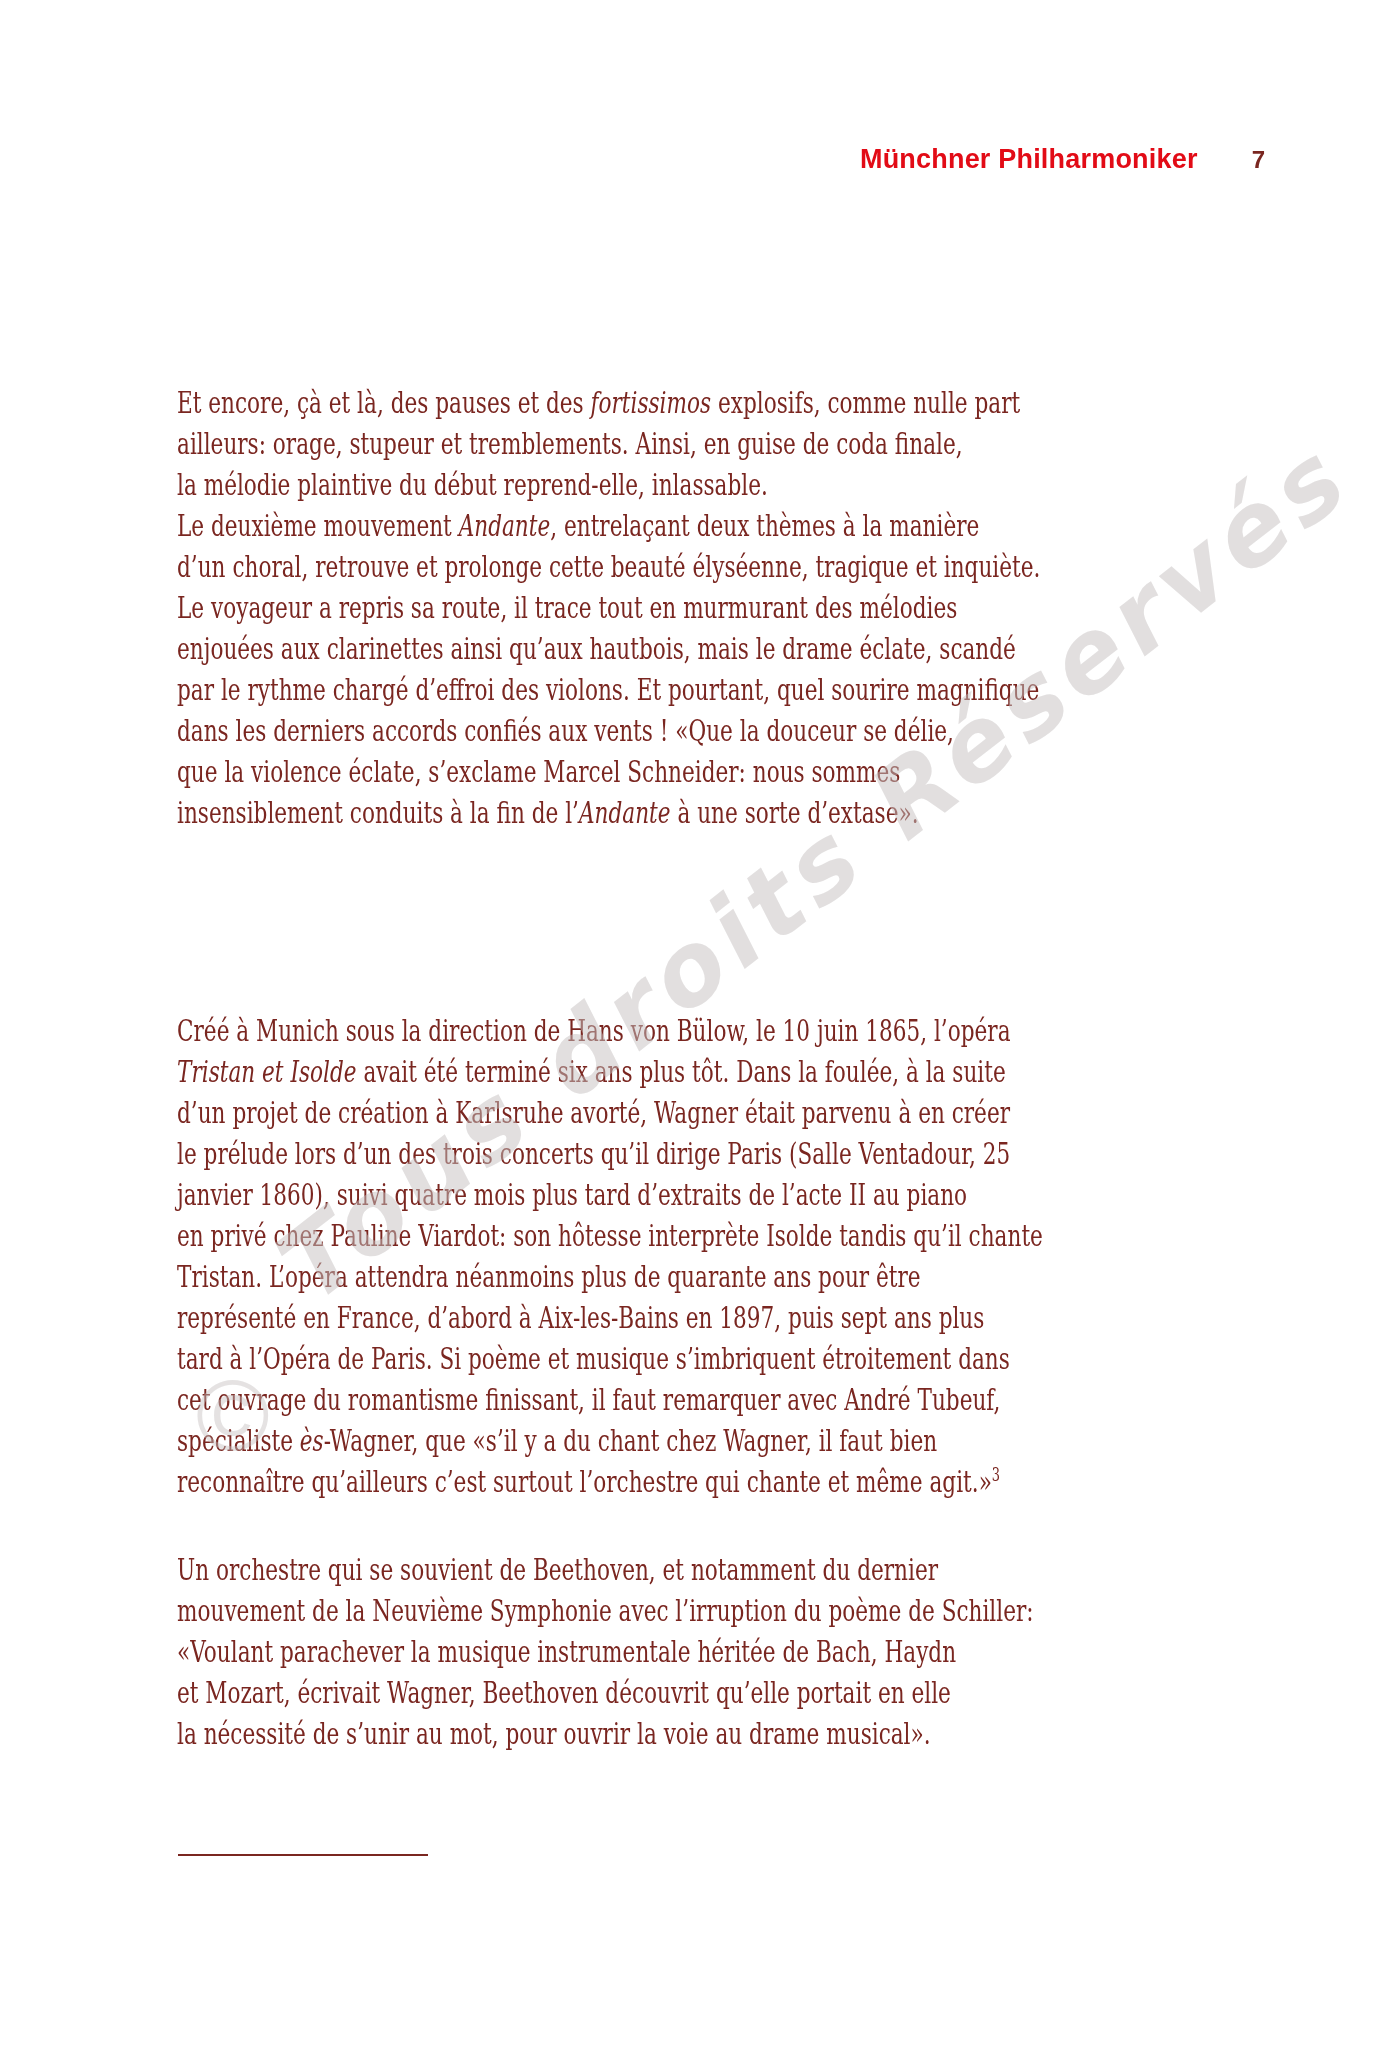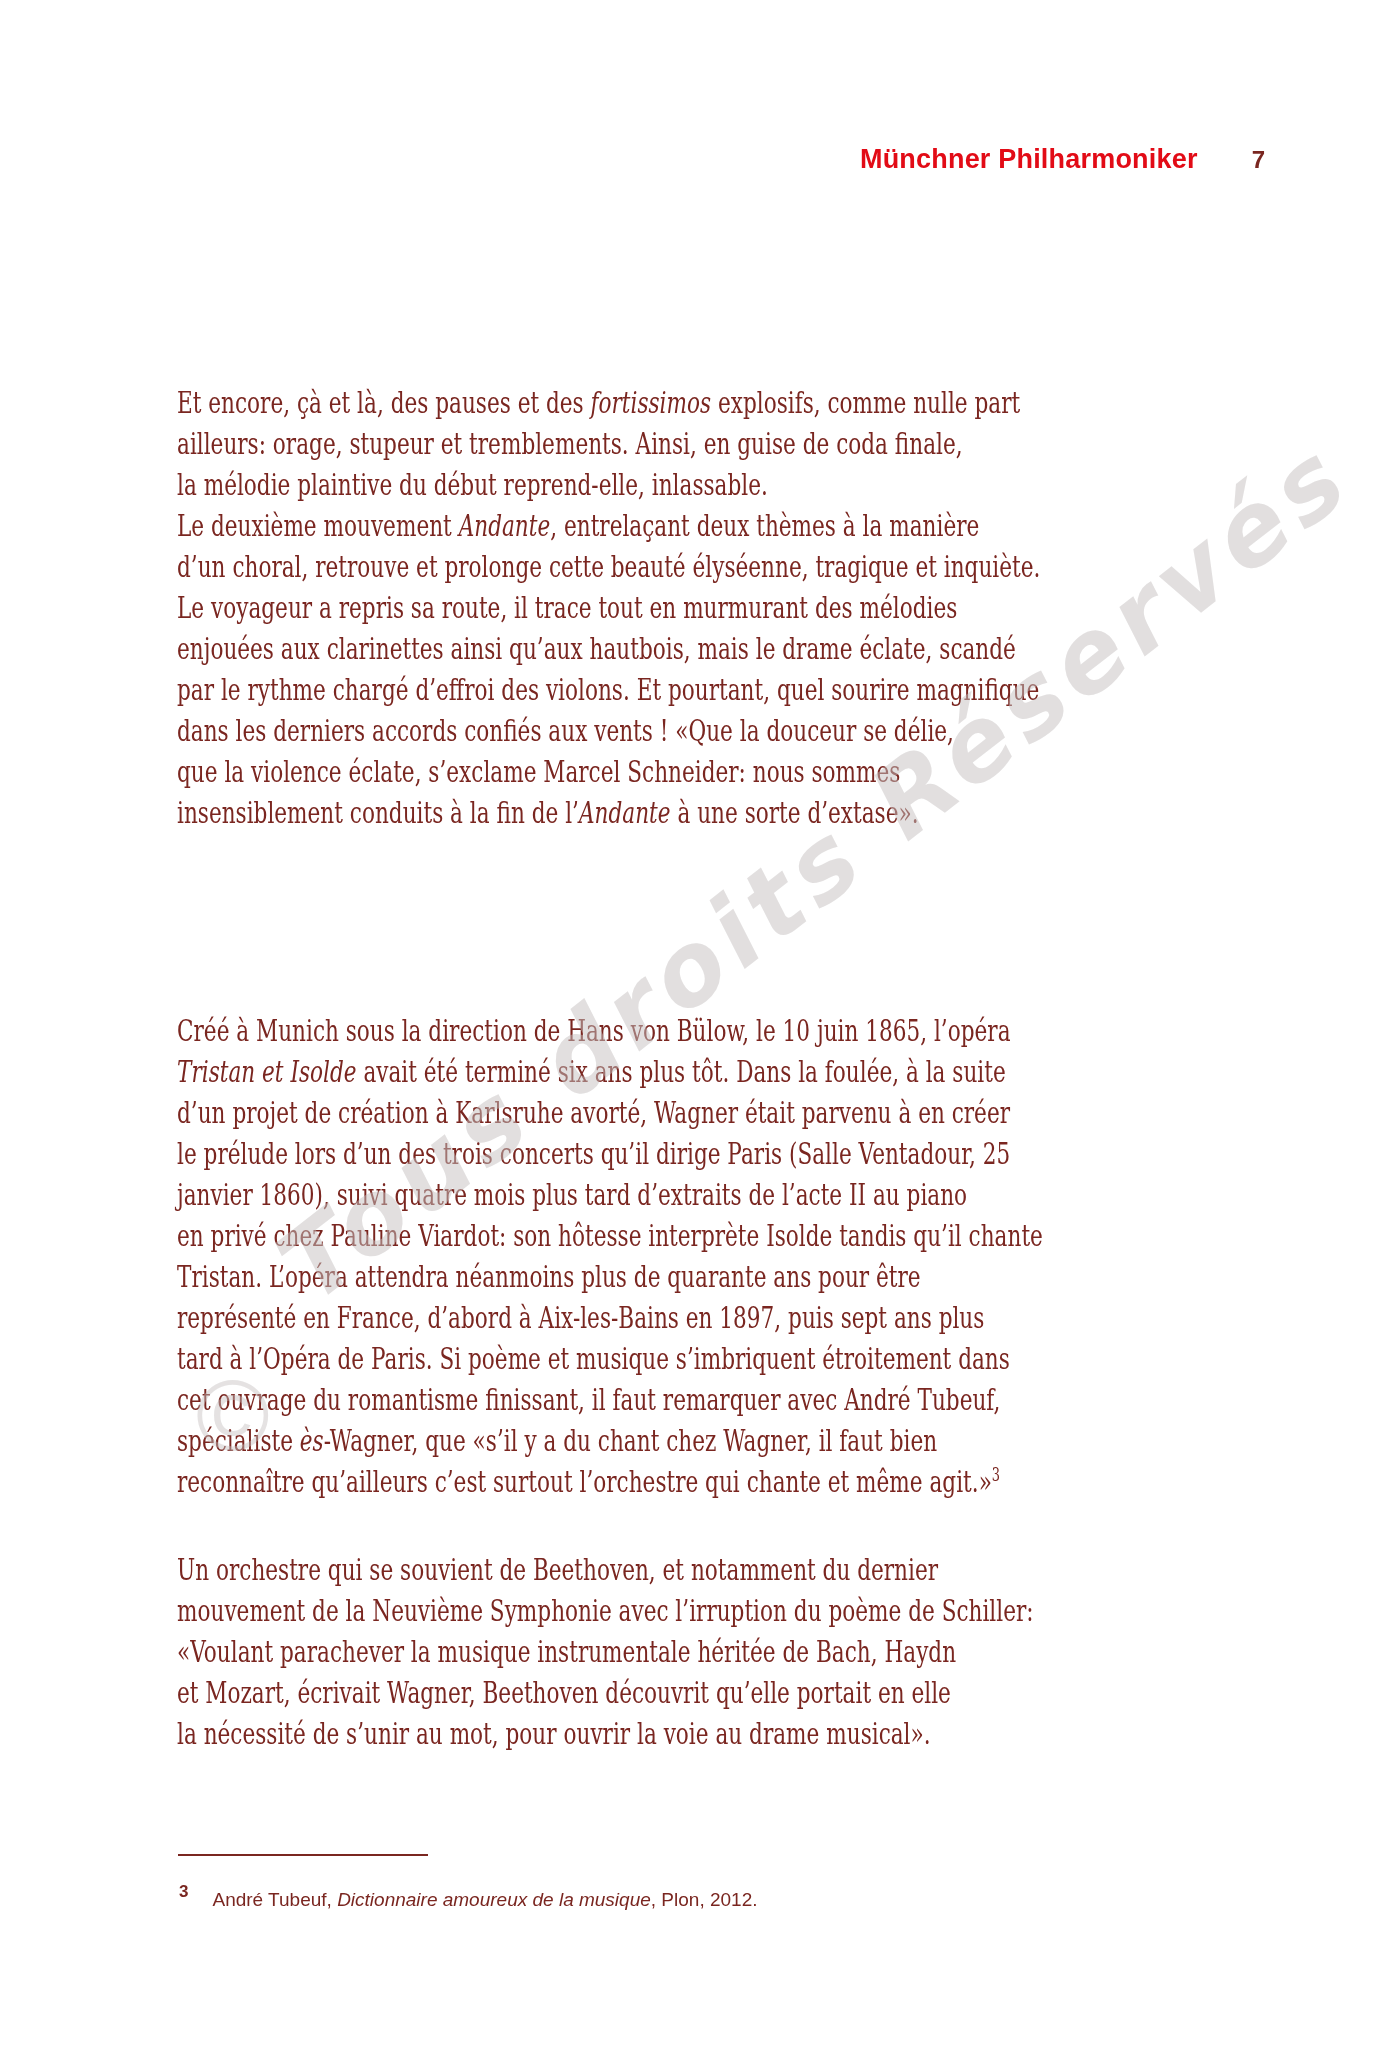--- a/index.html
+++ b/index.html
@@ -108,9 +108,6 @@
 
   <div class="footnote-rule"></div>
 
-  <div class="footnote">
-    <span class="fn-marker">3</span><span class="fn-text"><div class="line"><span>André Tubeuf, </span><span class="it">Dictionnaire amoureux de la musique</span><span>, Plon, 2012.</span></div></span>
-  </div>
 
   <div class="watermark">Tous droits Réservés</div>
 

